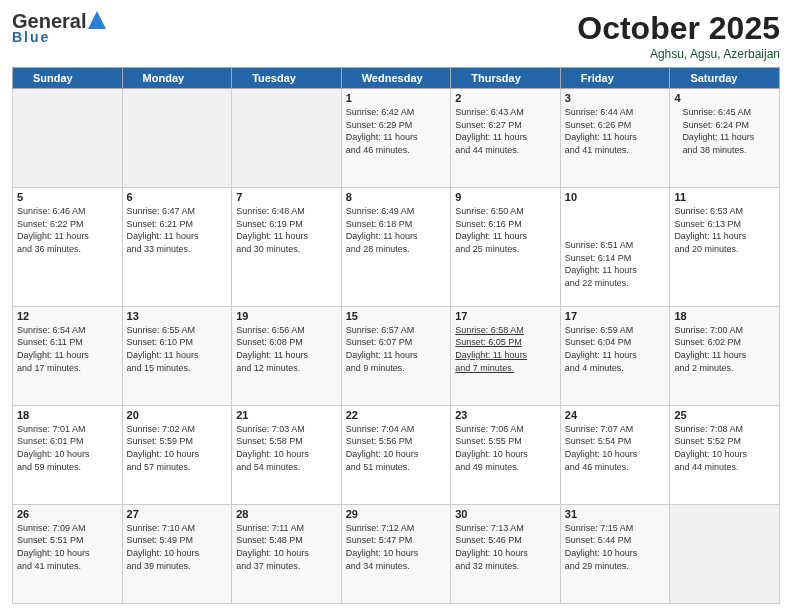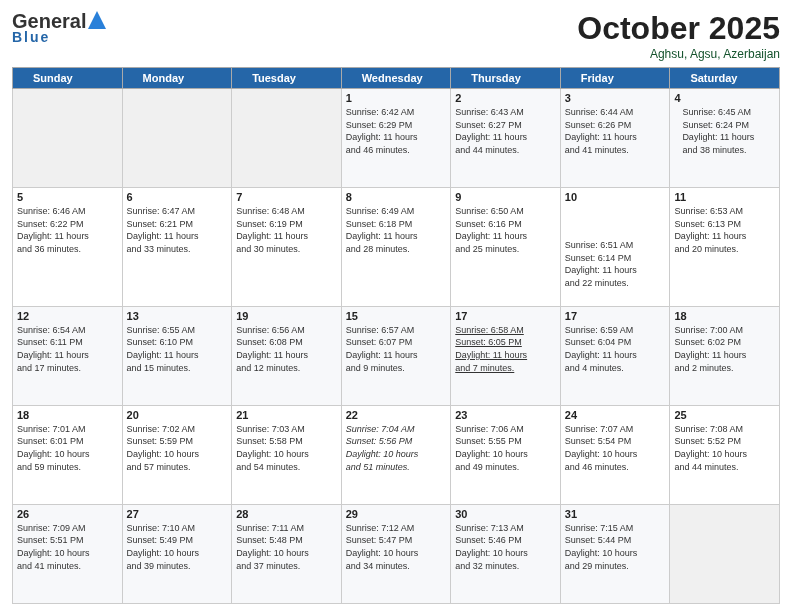--- a/index.html
+++ b/index.html
@@ -278,7 +278,7 @@
           </td>
           <td>
             <span class="day-num">22</span>
-            <div class="day-info" style="white-space: pre-line; font-style: italic;">Sunrise: 7:04 AM
+            <div class="day-info" style="white-space: pre-line;">Sunrise: 7:04 AM
 Sunset: 5:56 PM
 Daylight: 10 hours
 and 51 minutes.</div>

